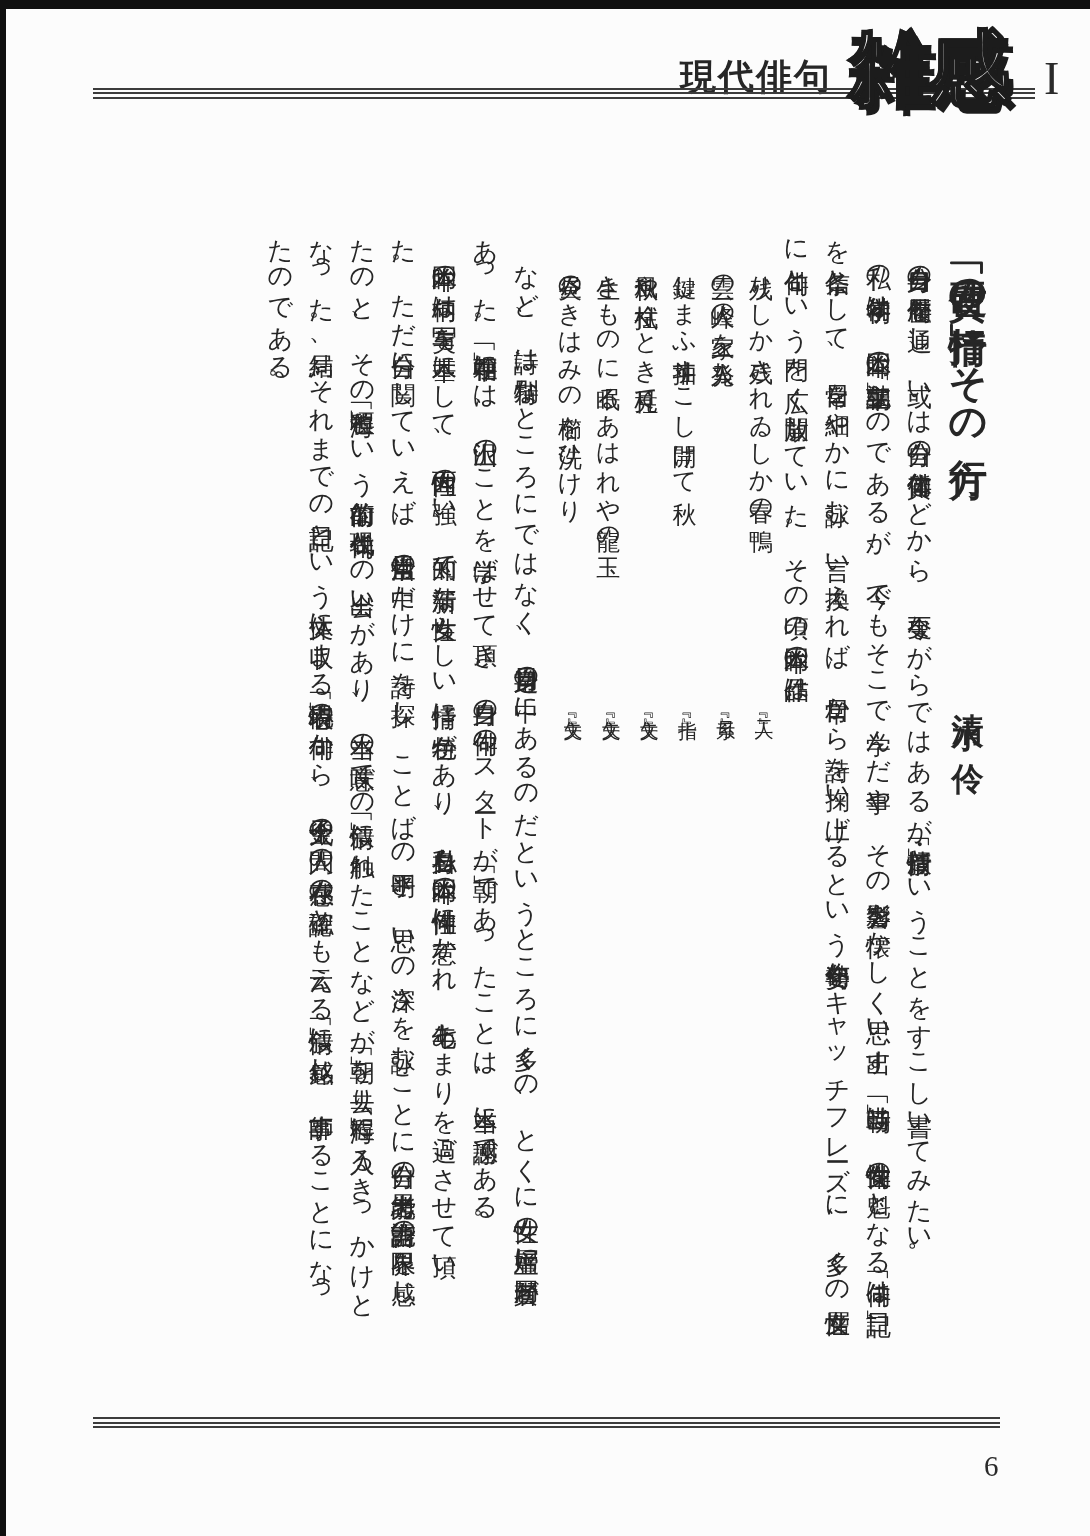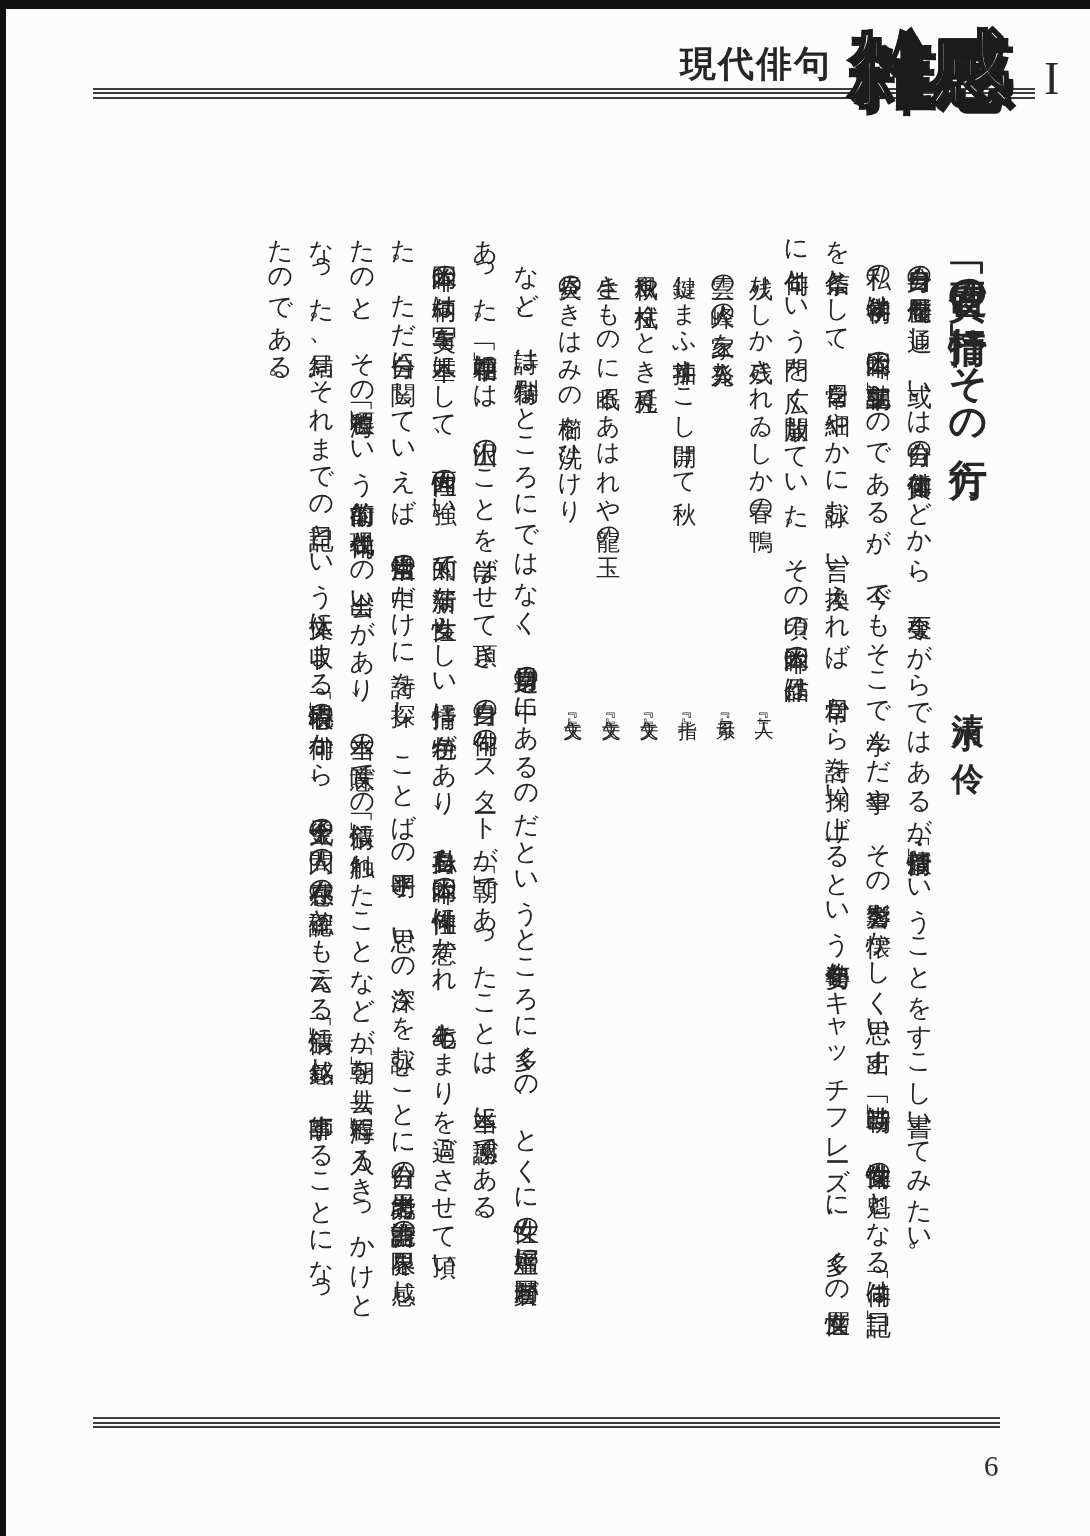--- a/index.html
+++ b/index.html
@@ -15,7 +15,7 @@
 
   
   .header-series{
-    position:absolute;top:46px;left:680px;
+    position:absolute;top:59px;left:680px;
     font-size:36px;font-weight:700;letter-spacing:2px;line-height:1;
     white-space:nowrap;
   }

